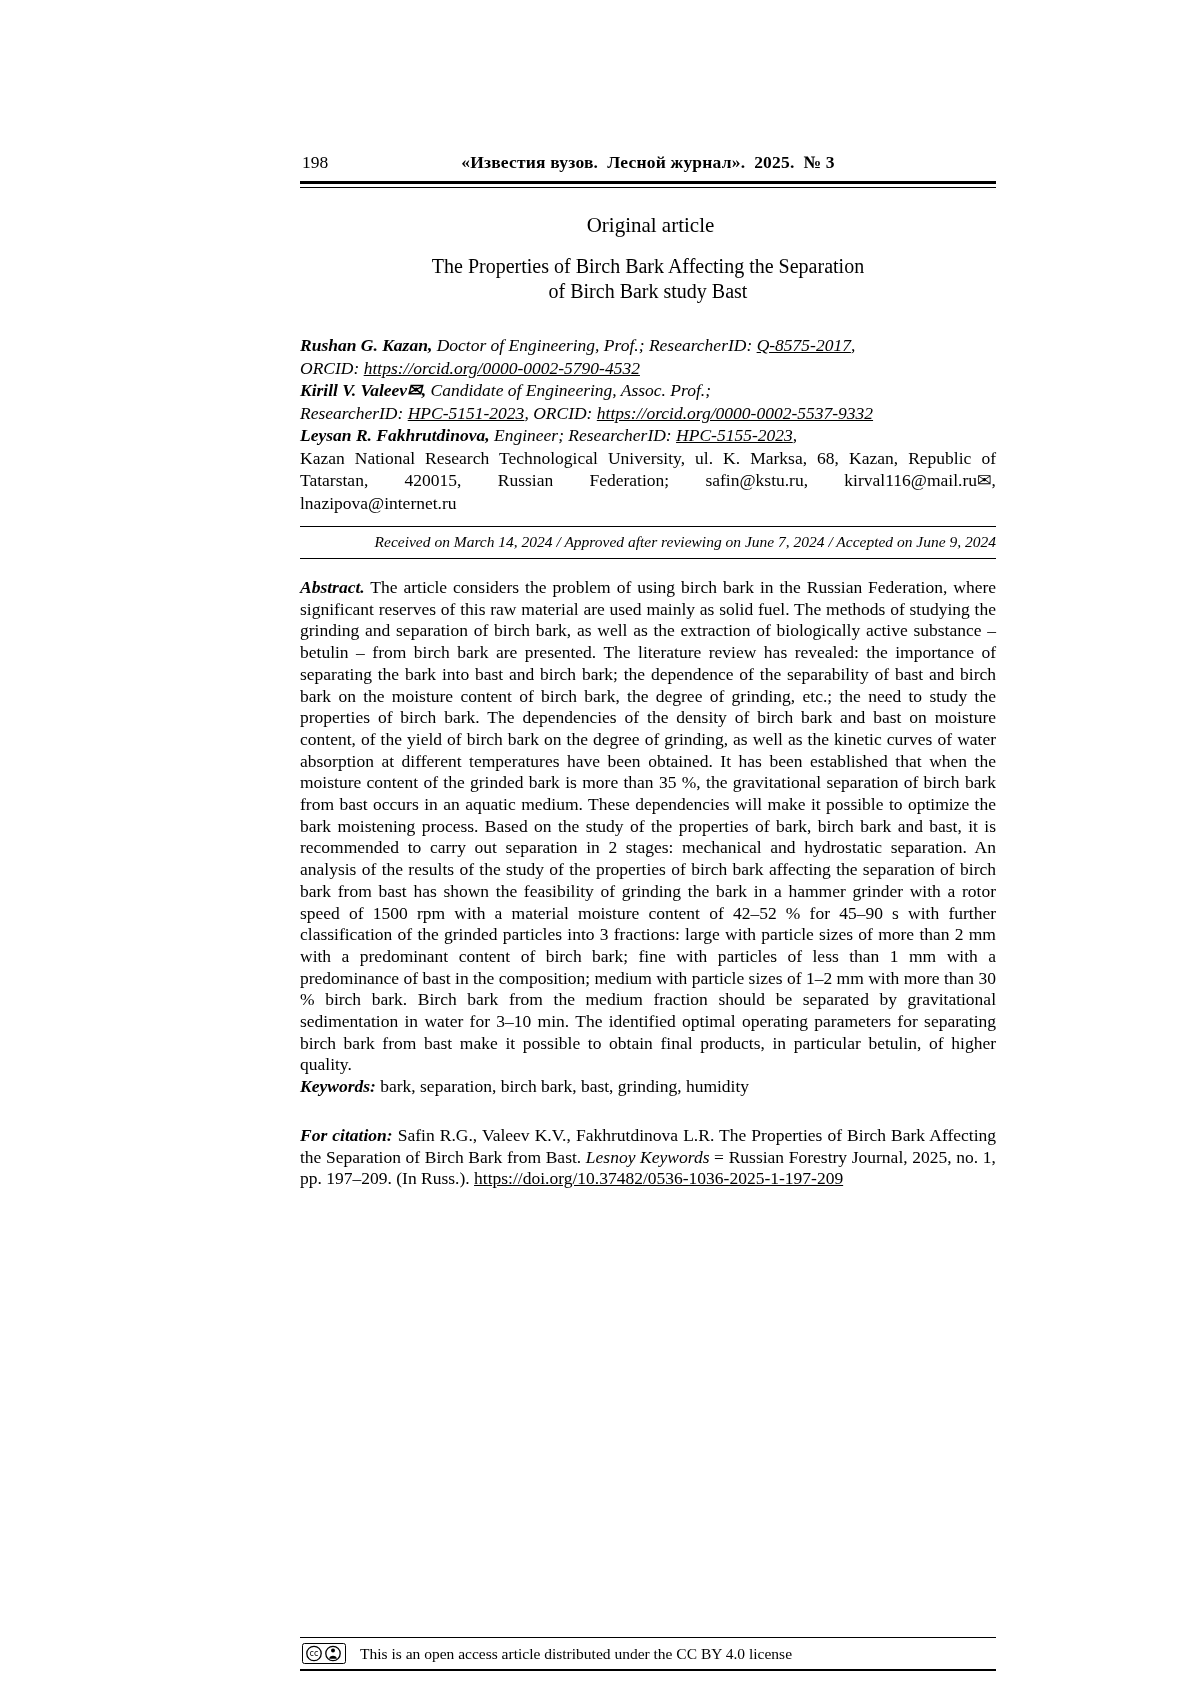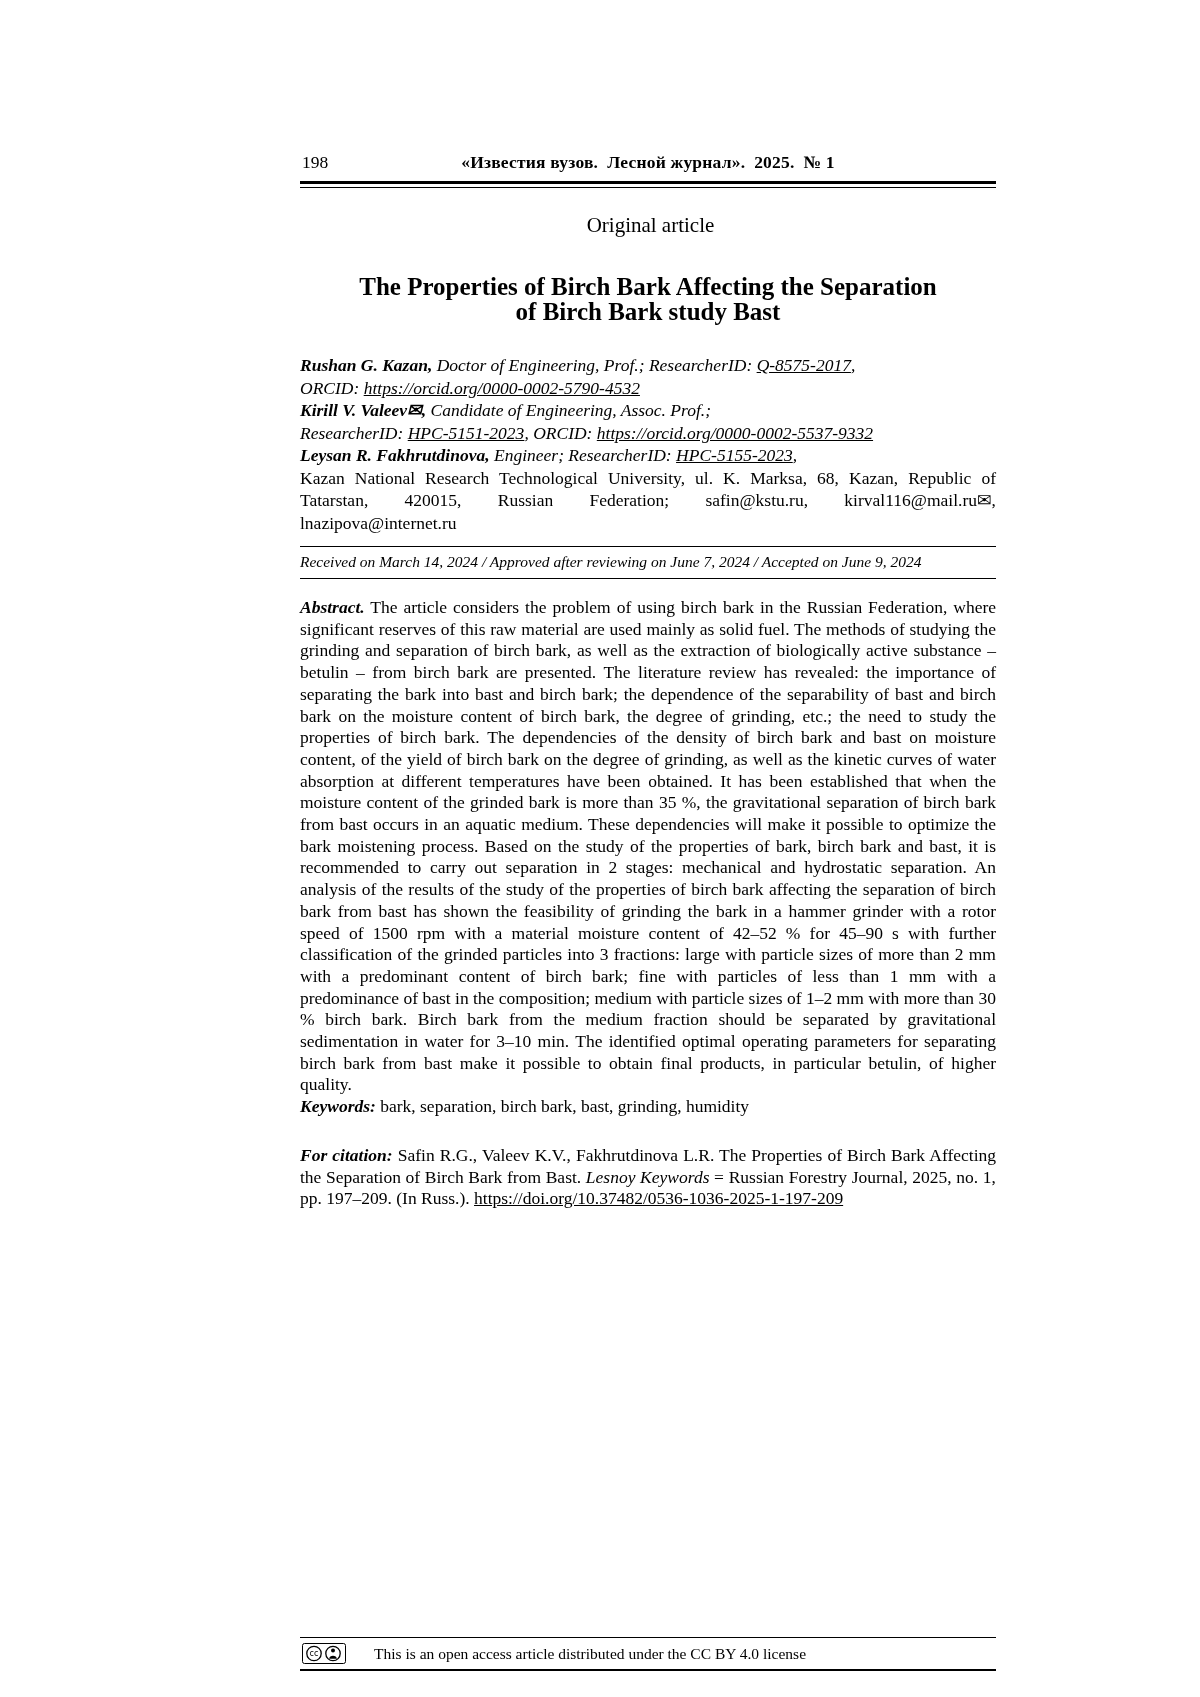--- a/index.html
+++ b/index.html
@@ -94,7 +94,7 @@
 
     <div class="header-row">
       <span class="page-number">198</span>
-      <div class="journal-header">«Известия вузов. Лесной журнал». 2025. № 1</div>
+      <div class="journal-header">«Известия вузов. Лесной журнал». 2025. № 3</div>
     </div>
     <div class="double-rule"></div>
 

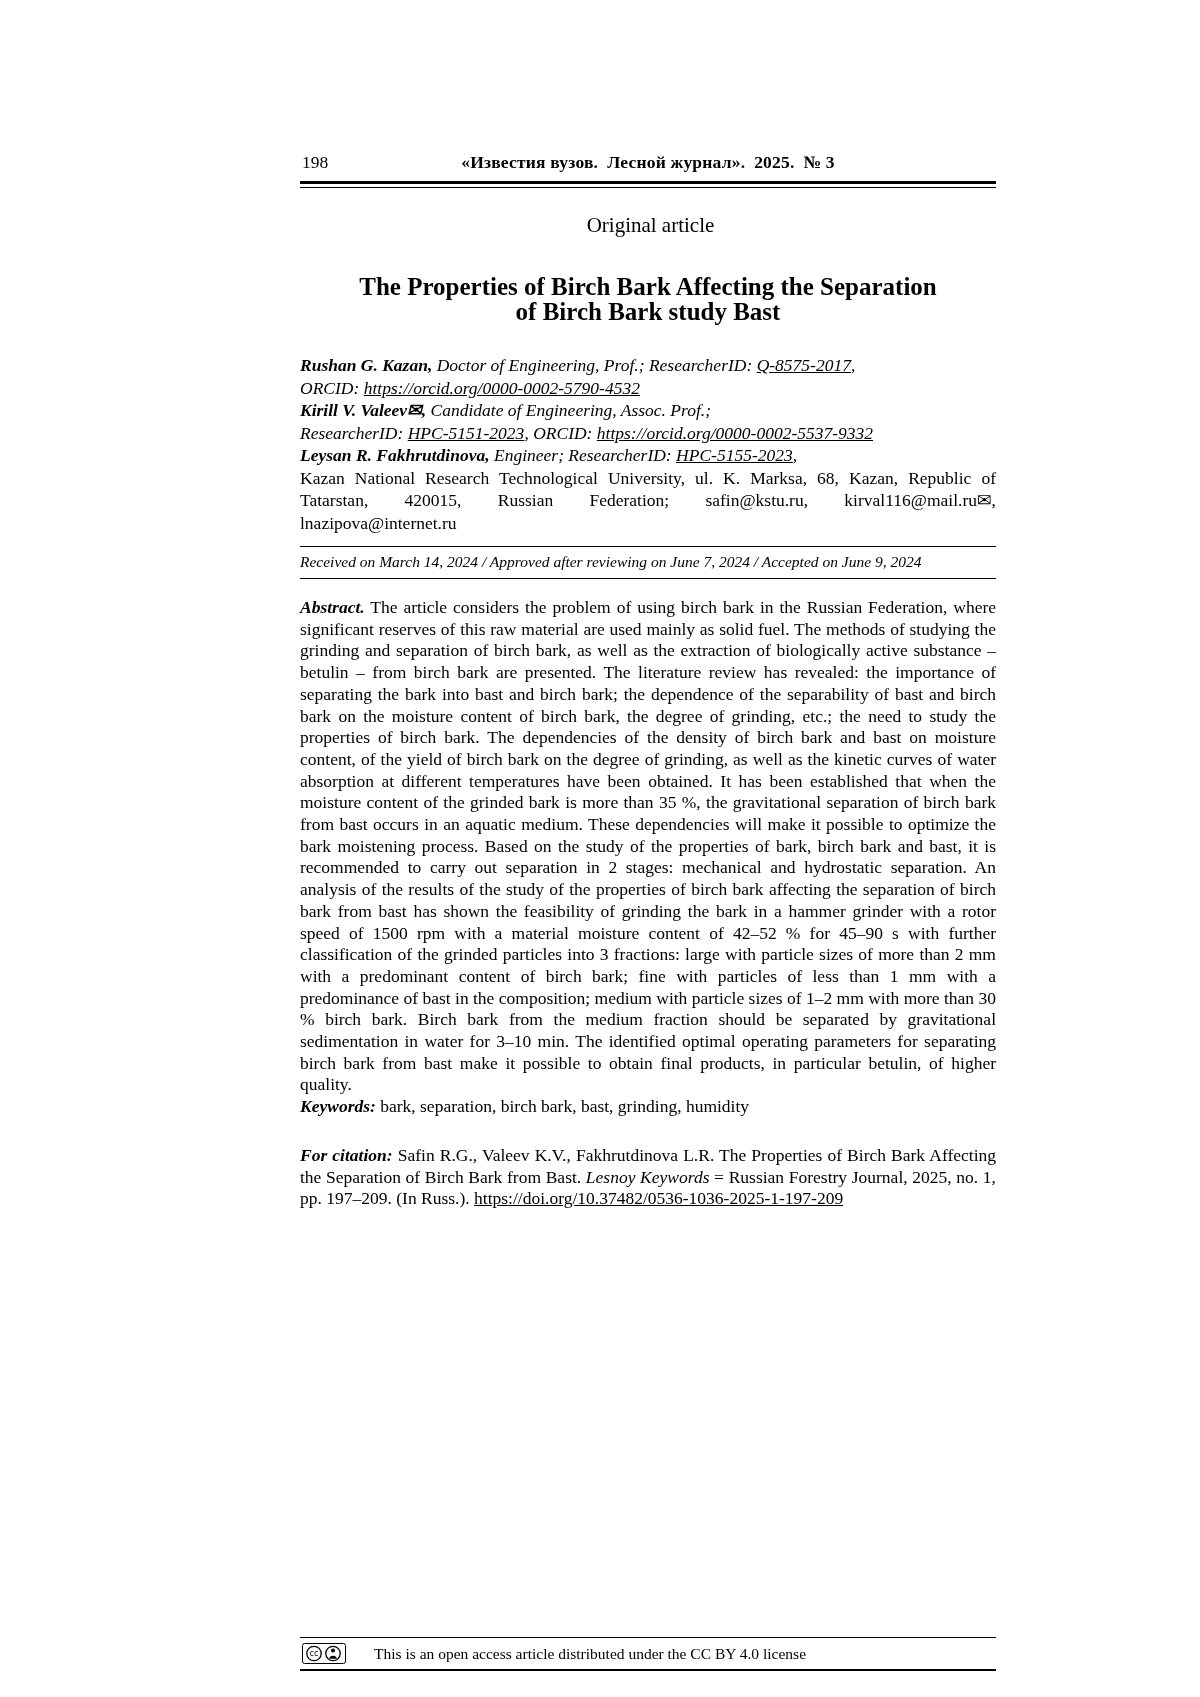--- a/index.html
+++ b/index.html
@@ -33,8 +33,8 @@
   
   .article-type { margin:25px 0 0 5px; font-size:21px;text-align:center; }
   .paper-title {
-    margin:36px 0 0 0;
-    font-size:25px; font-weight:bold;
+    margin:16px 0 0 0;
+    font-size:20px; font-weight:normal;
     text-align:center; line-height:25px;
   }
   

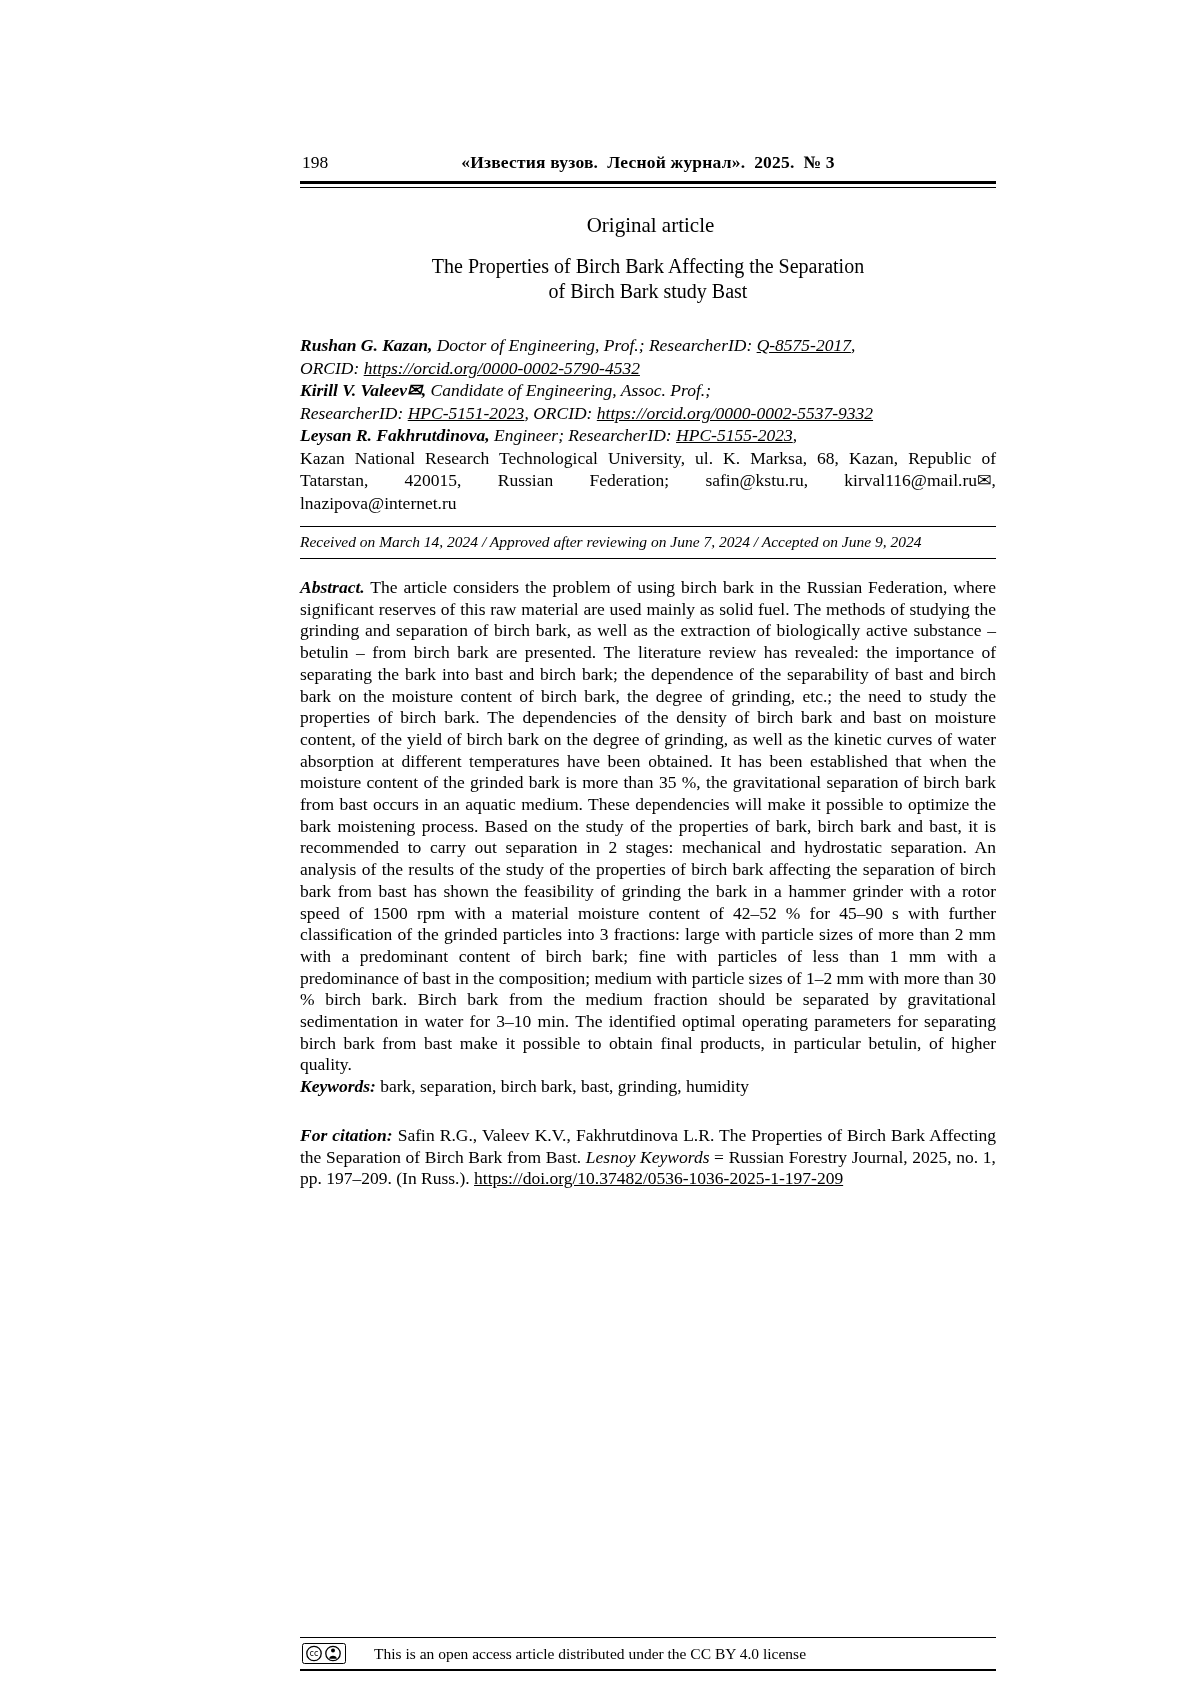--- a/index.html
+++ b/index.html
@@ -55,6 +55,7 @@
     border-top:1.5px solid #000;
     border-bottom:1.5px solid #000;
     padding:6px 0 7px 0;
+    text-align:right;
   }
   .dates-line { font-style:italic; font-size:15.5px; }
   

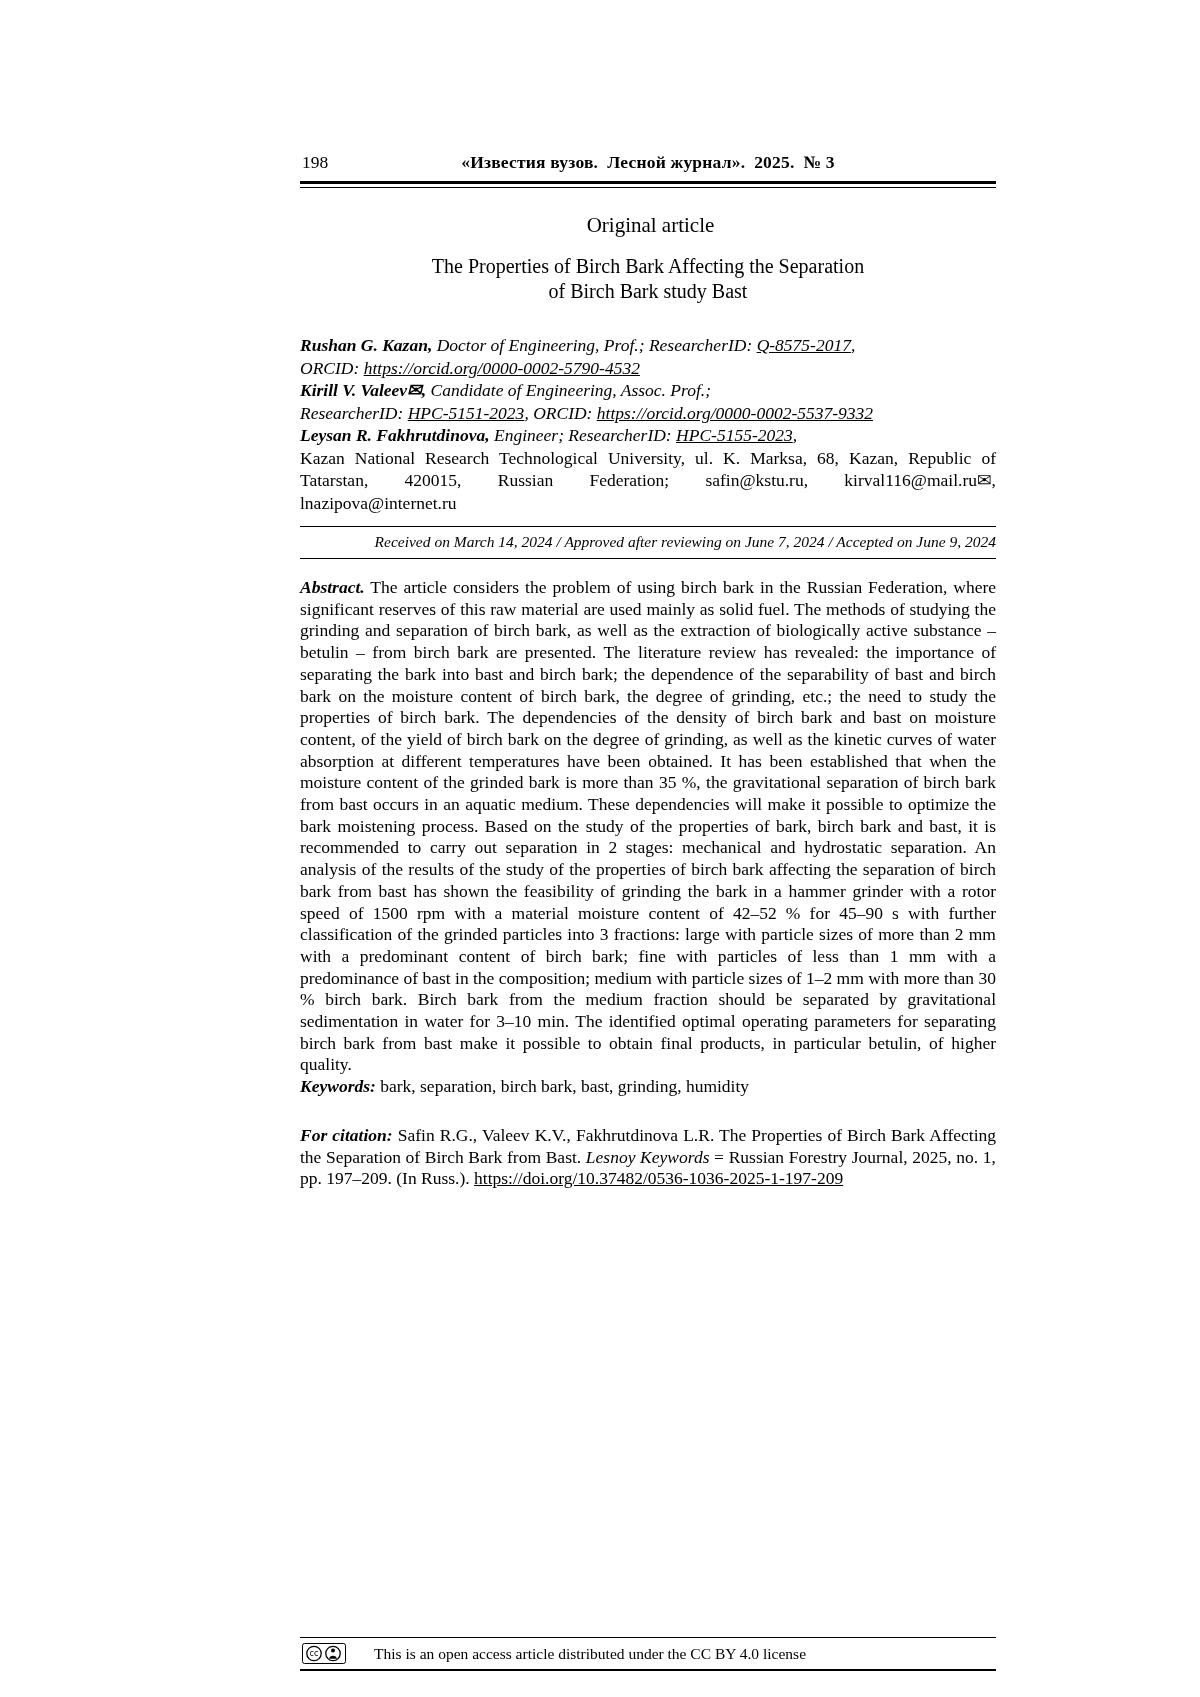--- a/index.html
+++ b/index.html
@@ -80,7 +80,7 @@
   }
   .footer-rule-top { border-top:1.5px solid #000; }
   .footer-row {
-    display:flex; align-items:center; gap:28px;
+    display:flex; align-items:center; gap:14px;
     padding:5px 2px 5px 2px;
   }
   .license-text { font-size:15.5px; }

